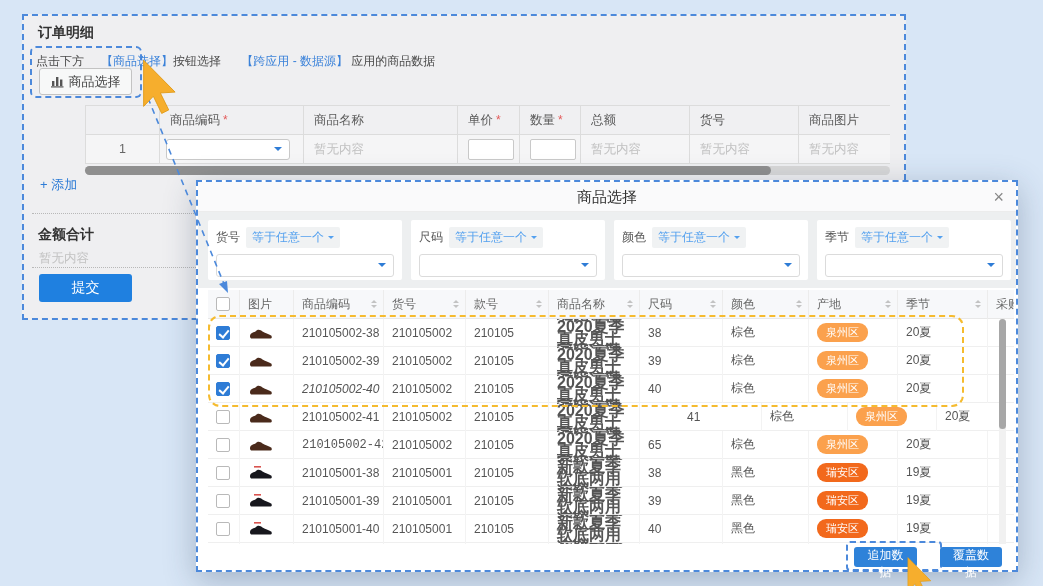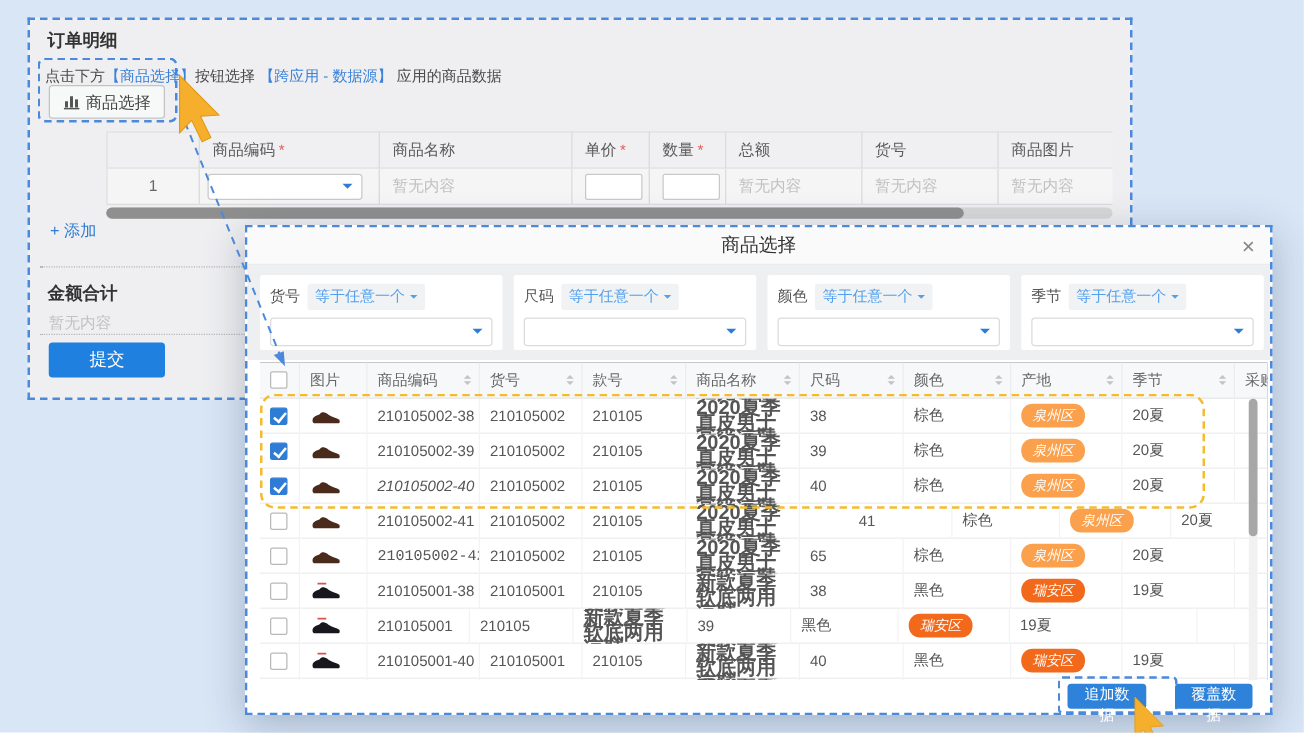--- a/index.html
+++ b/index.html
@@ -20,7 +20,7 @@
   }
   .fb-title { position:absolute; left:14px; top:8px; font-size:14px; font-weight:bold; color:#333; }
   .hint { position:absolute; left:12px; top:37px; font-size:12px; color:#4a4a4a; white-space:nowrap; z-index:2;}
-  .hint .blue { color:#3B82D9; }
+  .hint .blue { color:#3B82D9;margin-left:17px; }
   .btn-annotation {
     position:absolute; left:6px; top:30px; width:112px; height:52px;
     border:2px dashed #4C89DB; border-radius:6px; z-index:1;

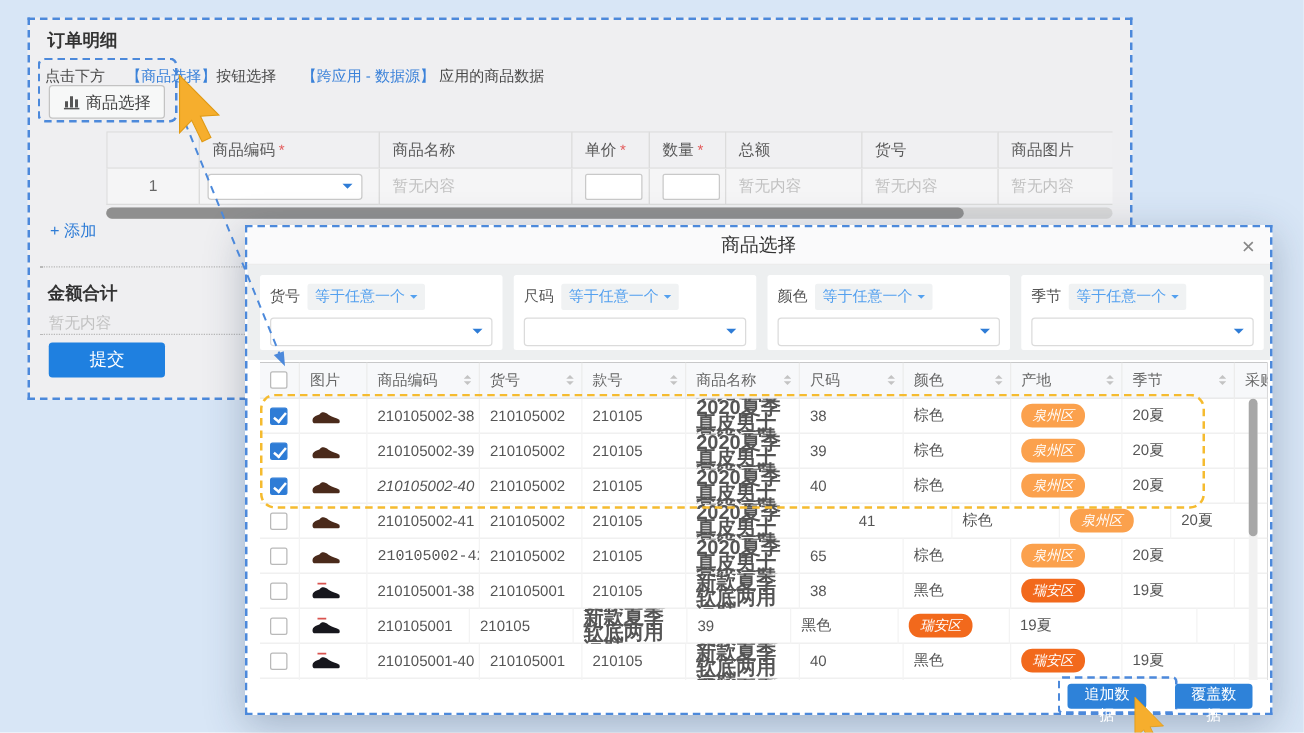--- a/index.html
+++ b/index.html
@@ -96,7 +96,7 @@
   .cb.checked { background:#2E7CD6; border-color:#2E7CD6; }
   .cb.checked::after { content:""; position:absolute; left:4px; top:1px; width:4px; height:8px;
     border:solid #fff; border-width:0 2px 2px 0; transform:rotate(40deg); }
-  .badge { font-size:11px; color:#fff; padding:2px 9px; border-radius:9px; white-space:nowrap;font-style:italic;}
+  .badge { font-size:11px; color:#fff; padding:2px 9px; border-radius:9px; white-space:nowrap;}
   .row-highlight { position:absolute; left:10px; top:133px; width:756px; height:92px;
     border:2px dashed #F5BB2F; border-radius:12px; pointer-events:none; z-index:5;}
   .vtrack { position:absolute; left:801px; top:137px; width:7px; height:233px; background:#F1F1F1; border-radius:4px;}

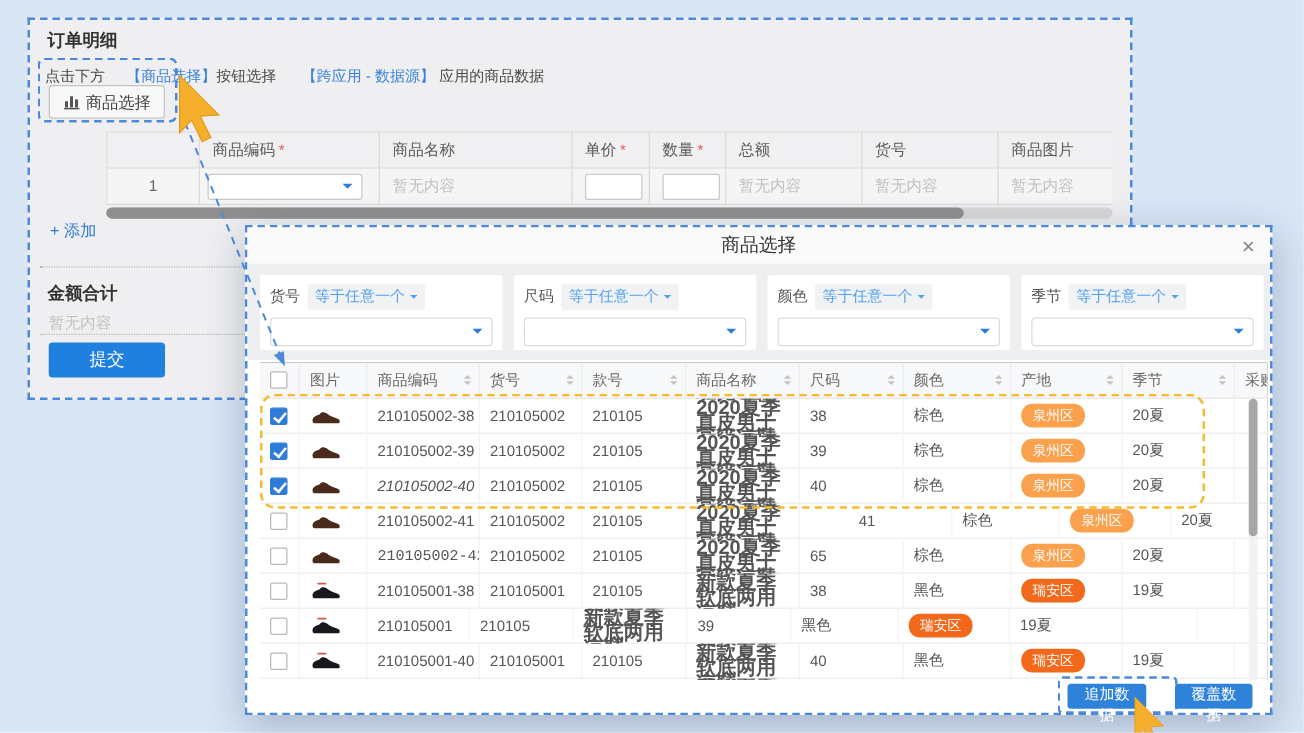--- a/index.html
+++ b/index.html
@@ -553,6 +553,9 @@
                 <path d="M2 10.5 C2 7.5 4.5 6.5 7.5 5.5 C9.5 2.8 12.5 3.6 14.5 5.6 C17.5 7.6 21.5 8.4 23.5 9.8 L23.8 11.3 C23.8 12.2 23 12.6 22 12.6 L4 12.6 C2.8 12.6 2 11.8 2 10.5 Z" fill="#17171D"></path>
               </svg>
             </div>
+            <div class="mt-cell" style="width: 90px;">
+              <span>210105001-39</span>
+            </div>
             <div class="mt-cell" style="width: 82px;">
               <span>210105001</span>
             </div>

